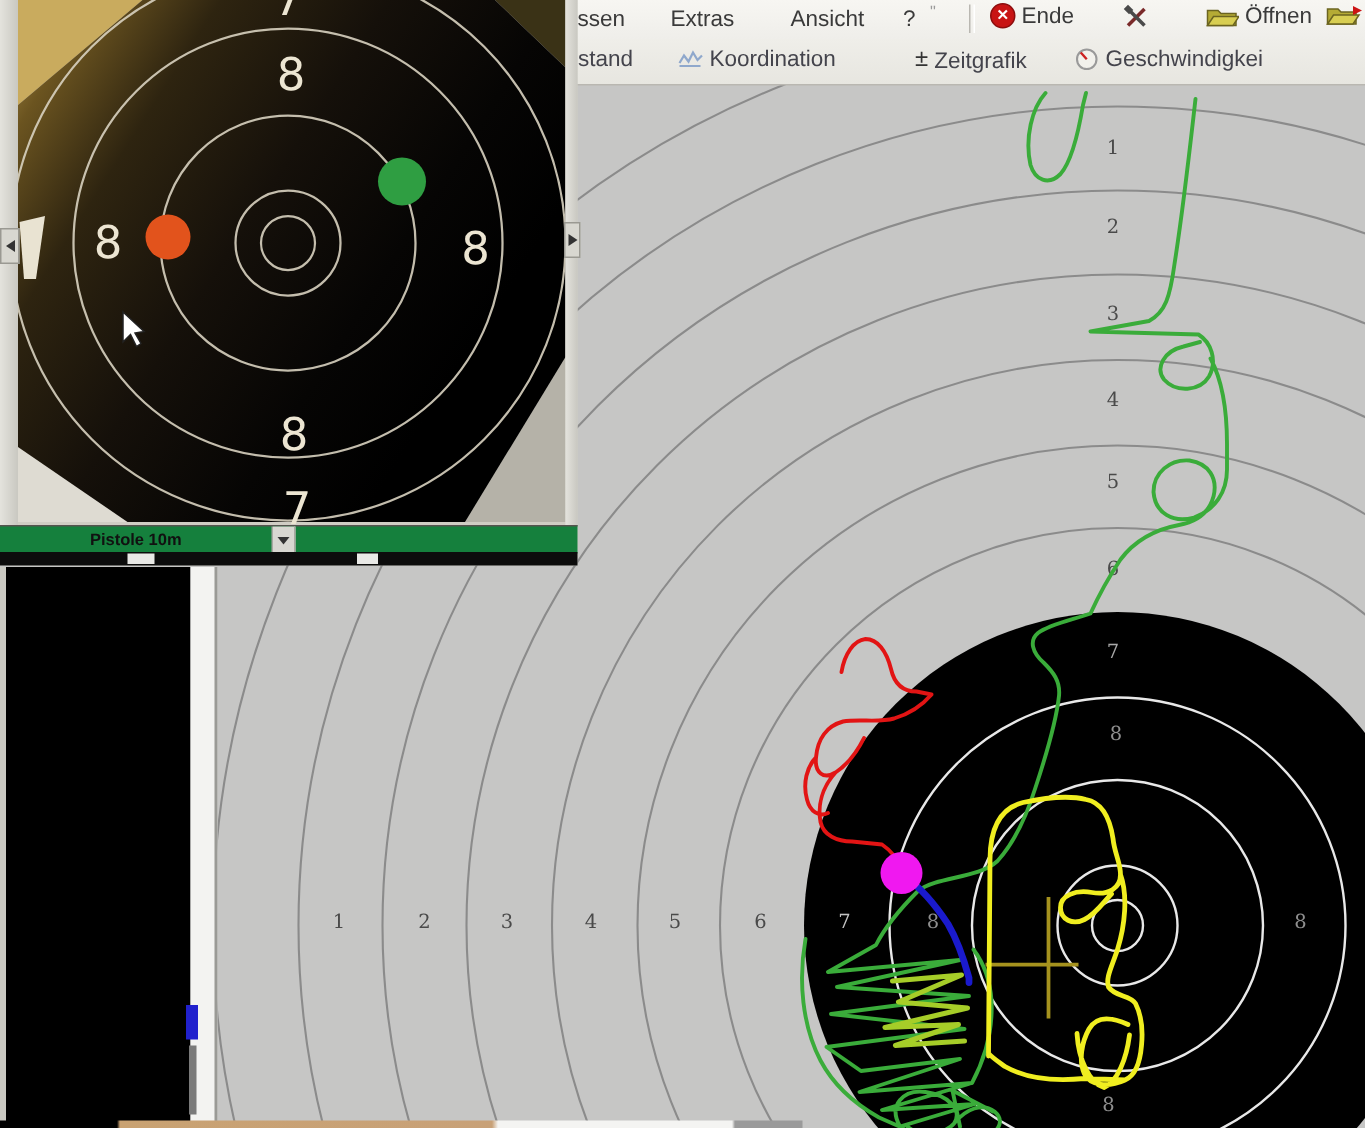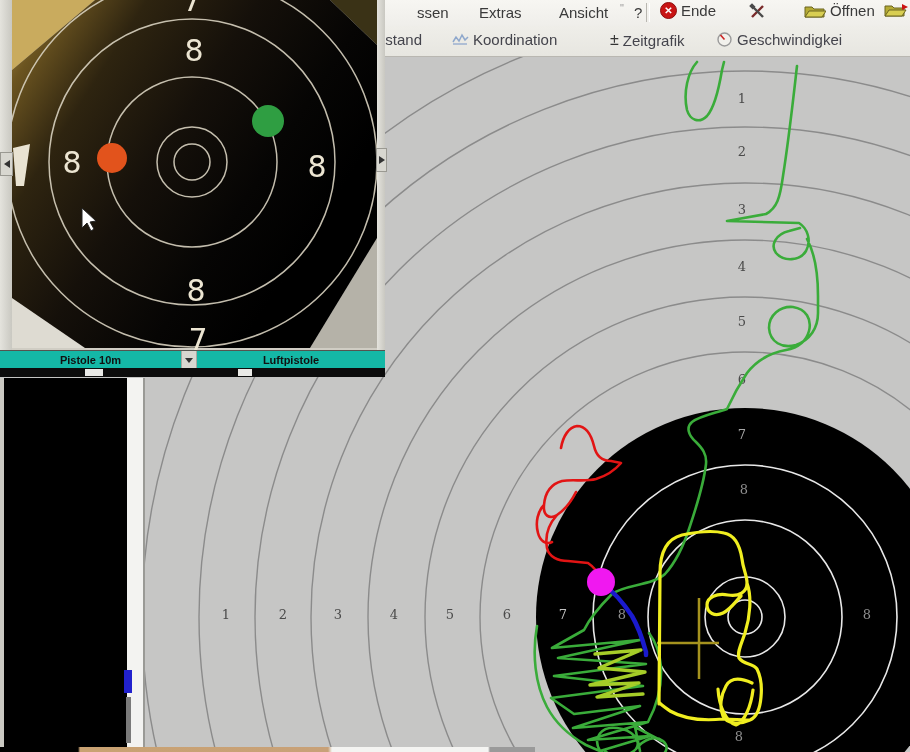--- a/index.html
+++ b/index.html
@@ -8,7 +8,7 @@
   
   .menubar{position:absolute;left:0;top:0;width:910px;height:26px;
            background:linear-gradient(#f7f6f2,#efeeea);border-bottom:1px solid #d9d7d1;}
-  .menubar .mitem{position:absolute;top:4px;font-size:15px;color:#3a3a3a;cursor:default;padding-left:32px;}
+  .menubar .mitem{position:absolute;top:4px;font-size:15px;color:#3a3a3a;cursor:default;}
   .grip{position:absolute;top:2px;font-size:11px;color:#9a9a9a;}
   .vsep{position:absolute;top:3px;width:2px;height:19px;border-left:1px solid #b9b7b1;border-right:1px solid #fff;}
   .tbtn{position:absolute;top:2px;display:flex;align-items:center;gap:4px;font-size:15px;color:#3a3a3a;}

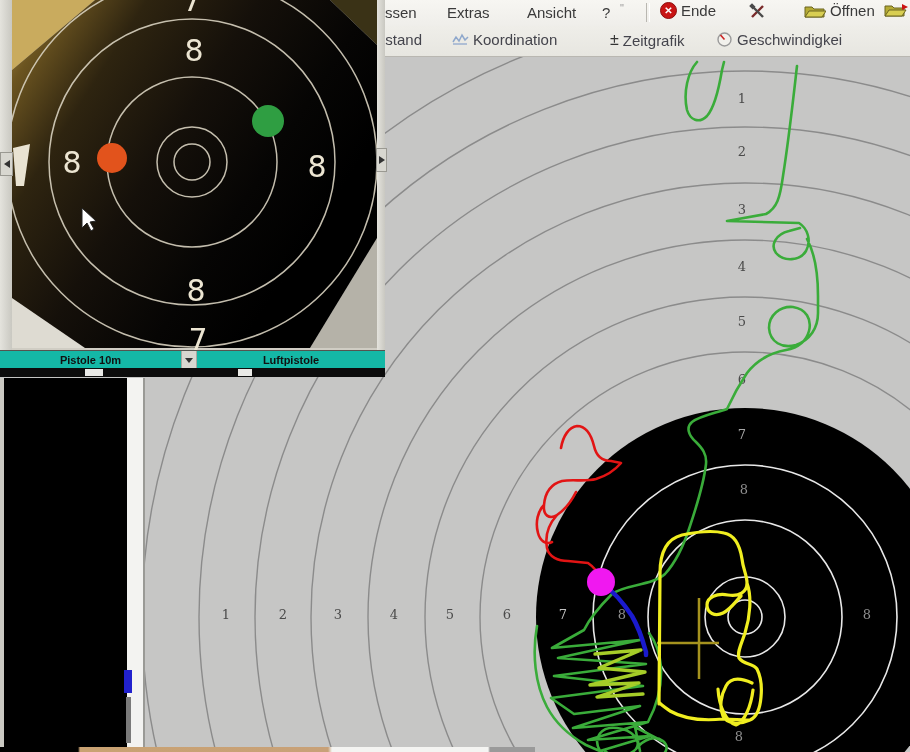--- a/index.html
+++ b/index.html
@@ -38,7 +38,7 @@
              display:flex;align-items:center;justify-content:center;}
   .tri-l{width:0;height:0;border-top:4px solid transparent;border-bottom:4px solid transparent;border-right:6px solid #333;}
   .tri-r{width:0;height:0;border-top:4px solid transparent;border-bottom:4px solid transparent;border-left:6px solid #333;}
-  .cam-bar{position:absolute;left:0;top:350px;width:385px;height:18px;background:#14b8a6;
+  .cam-bar{position:absolute;left:0;top:350px;width:385px;height:18px;background:#15803d;
            border-top:1px solid #55544f;display:flex;font-size:11px;font-weight:bold;color:#111;}
   .cam-cell{display:flex;align-items:center;justify-content:center;}
   .cam-cell.sel{width:181px;border-right:1px solid #a9a8a2;}

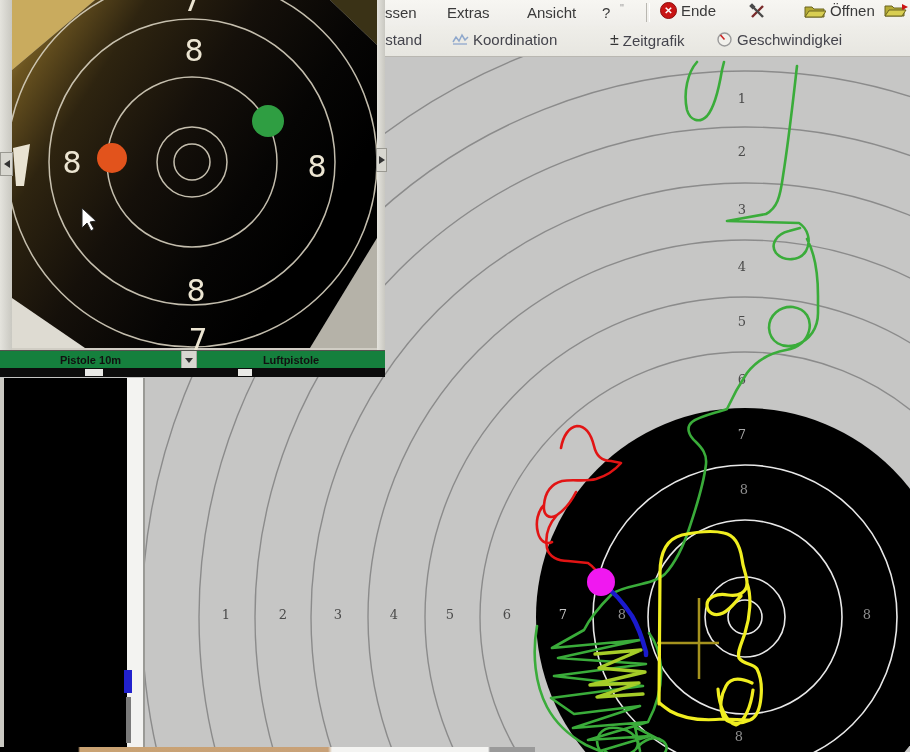--- a/index.html
+++ b/index.html
@@ -219,9 +219,6 @@
       <div class="drop-btn">
         <span class="tri-d"></span>
       </div>
-      <div class="cam-cell dis">
-        <span>Luftpistole</span>
-      </div>
     </div>
     <div class="cam-scroll">
       <div class="handle" style="left:85px;width:18px"></div>

